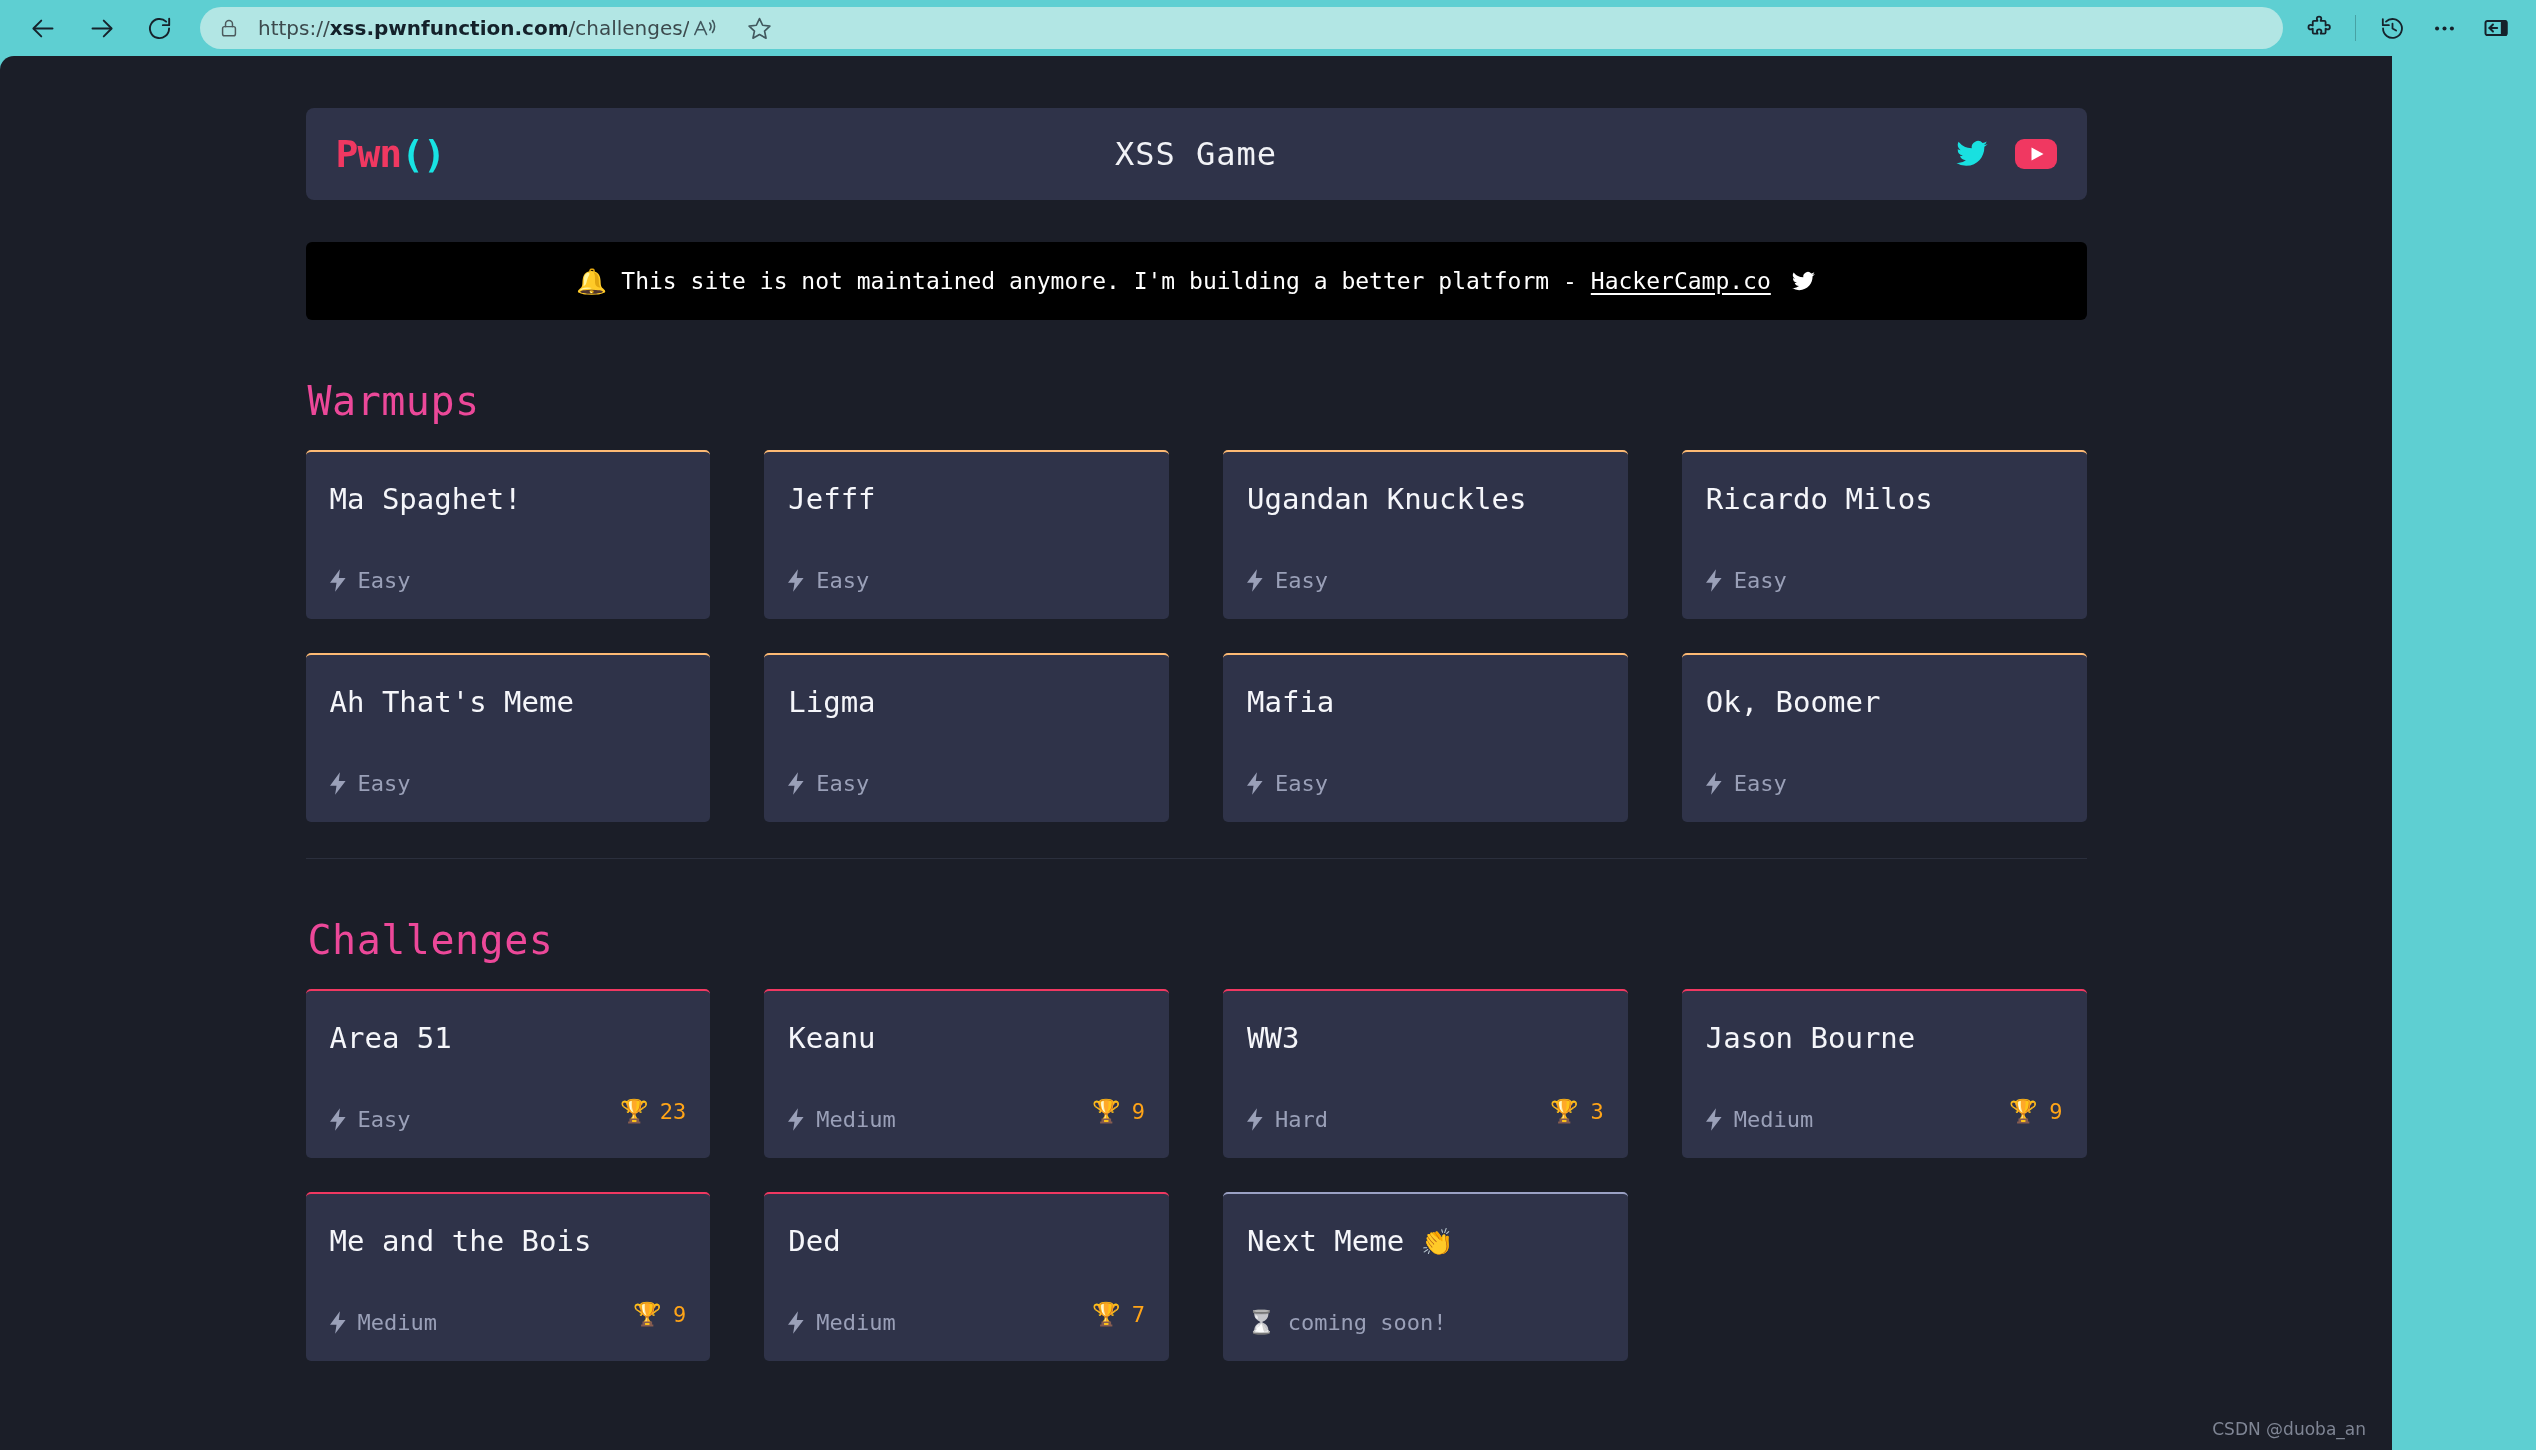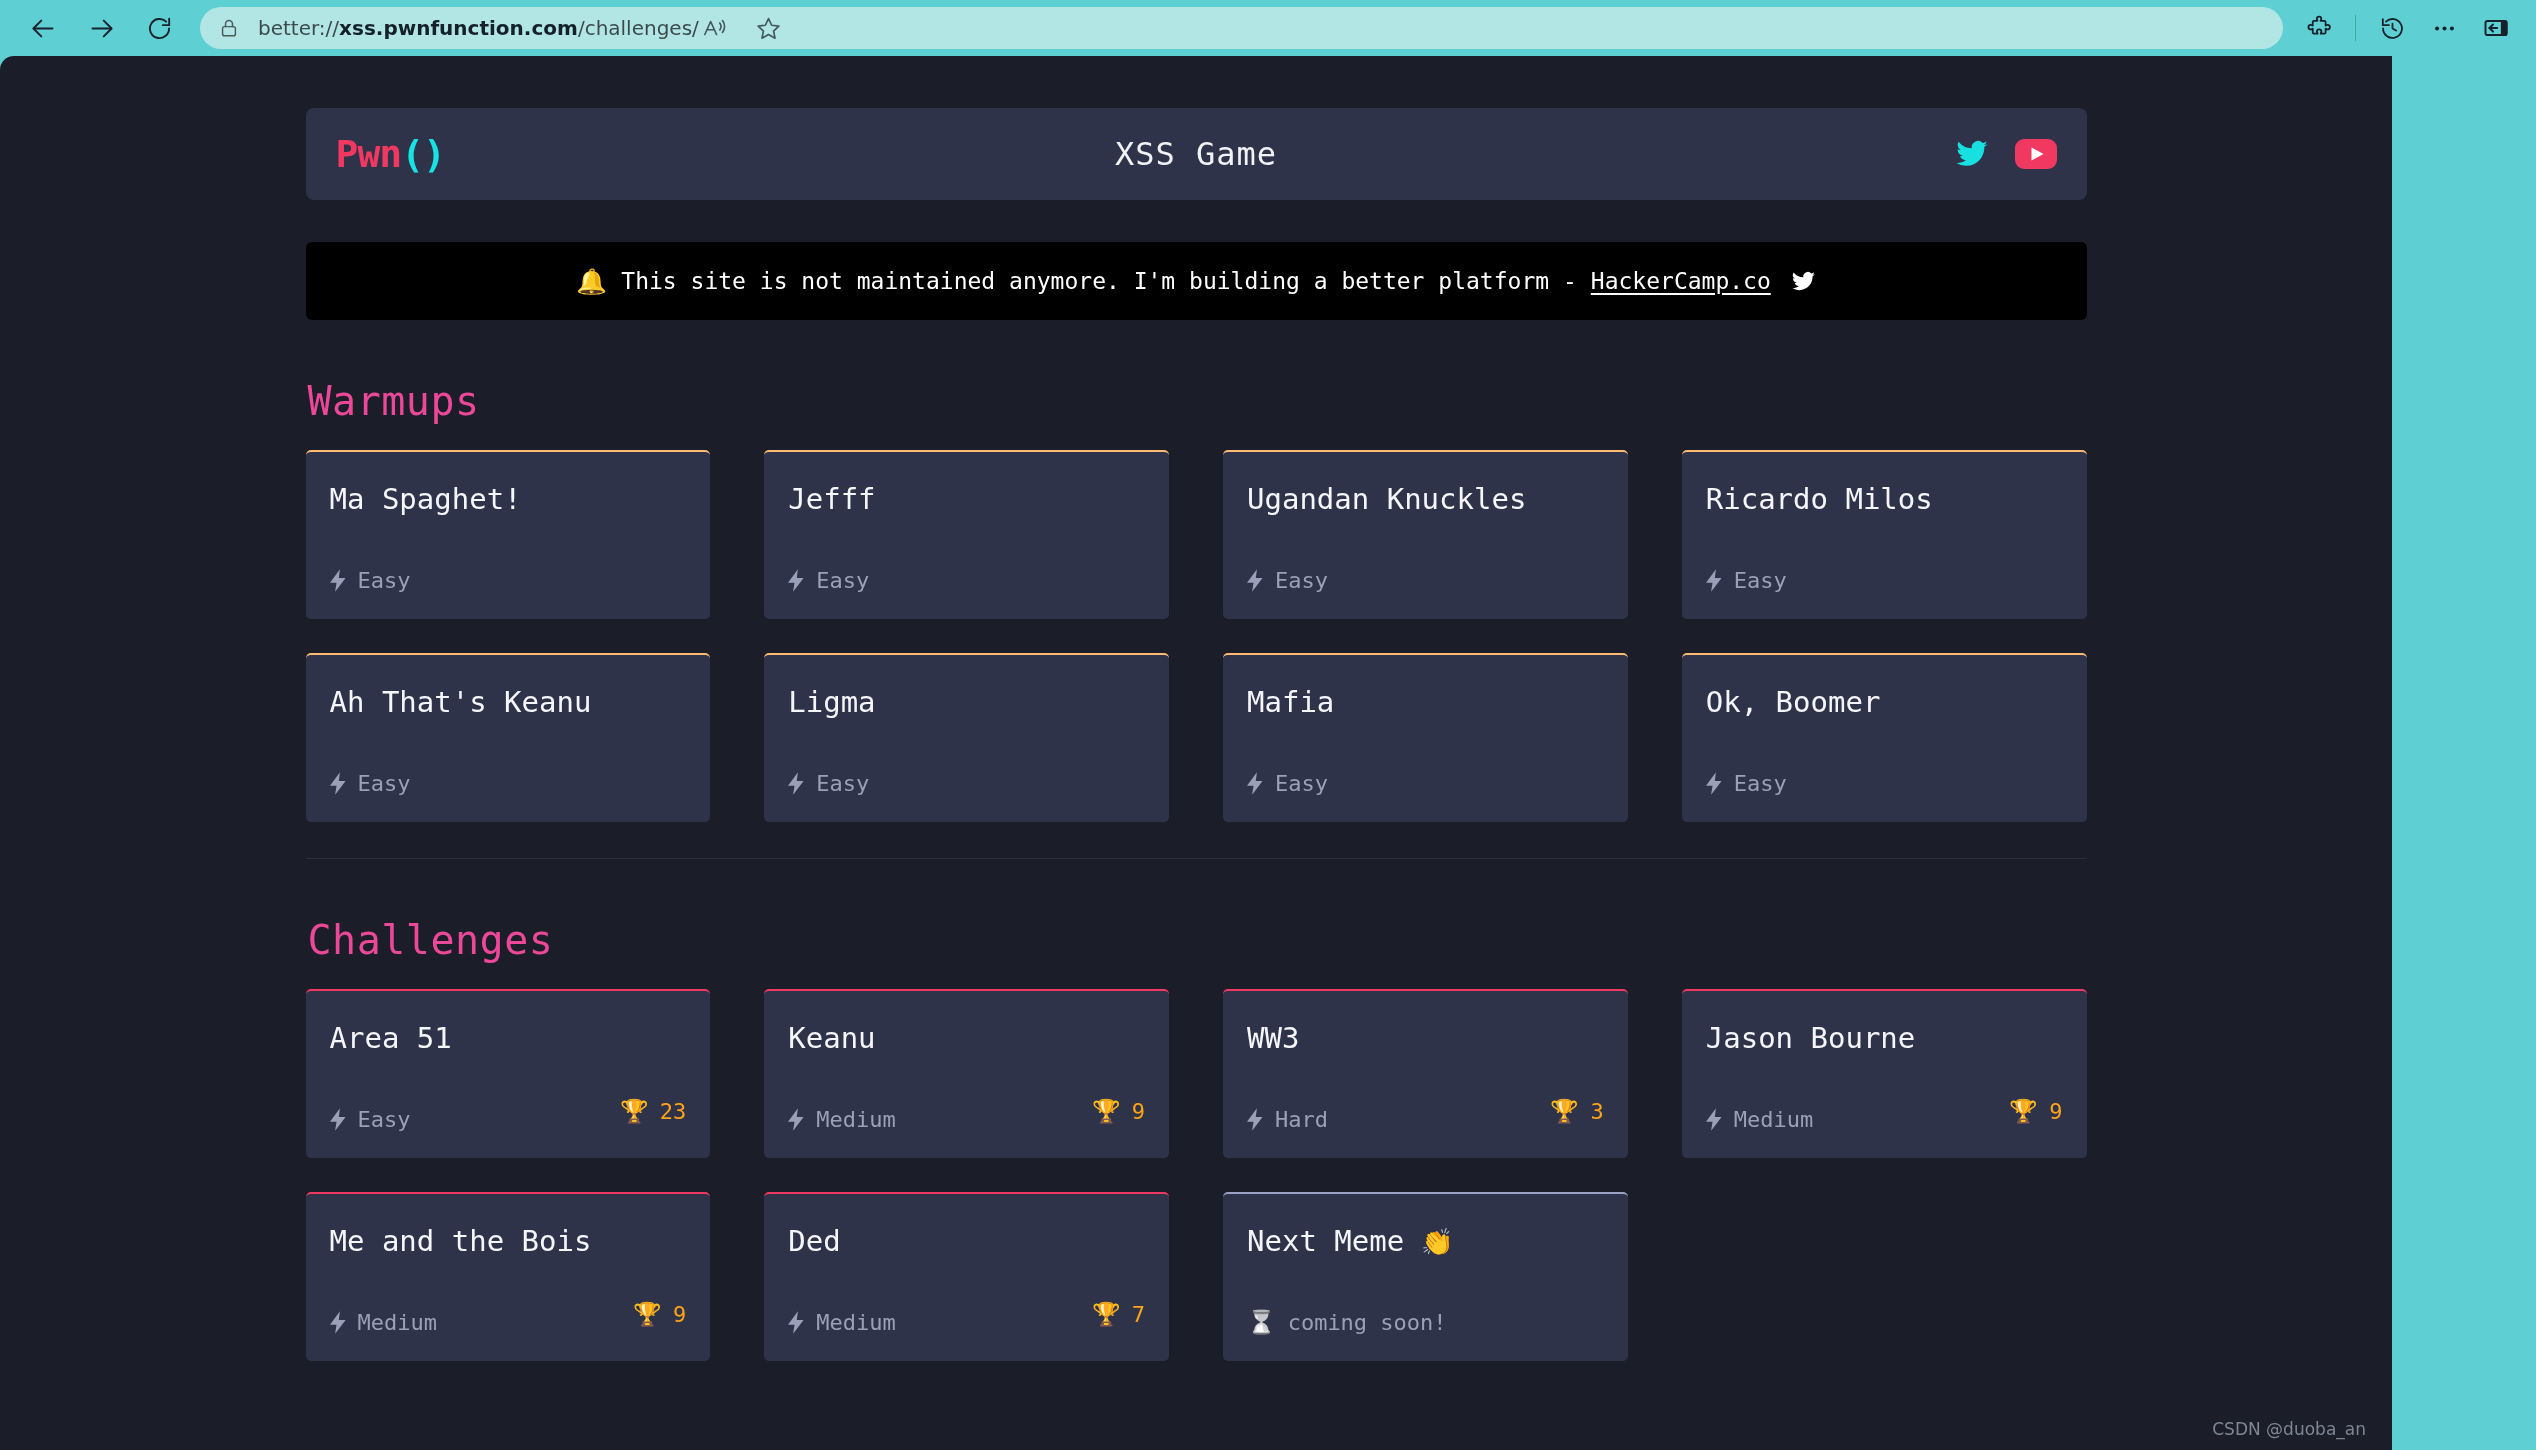--- a/index.html
+++ b/index.html
@@ -233,7 +233,7 @@
           <path d="M8.2 10.5V7.6a3.8 3.8 0 0 1 7.6 0v2.9"></path>
       </svg>
     </span>
-    <span class="url-text"><span>better://</span><span class="host">xss.pwnfunction.com</span><span>/challenges/</span></span>
+    <span class="url-text"><span>https://</span><span class="host">xss.pwnfunction.com</span><span>/challenges/</span></span>
     <span class="omni-right">
       <span class="chrome-icon">
         <svg width="26" height="26" viewBox="0 0 24 24" fill="none" stroke="currentColor" stroke-width="1.5" stroke-linecap="round" stroke-linejoin="round" style="opacity:.72">

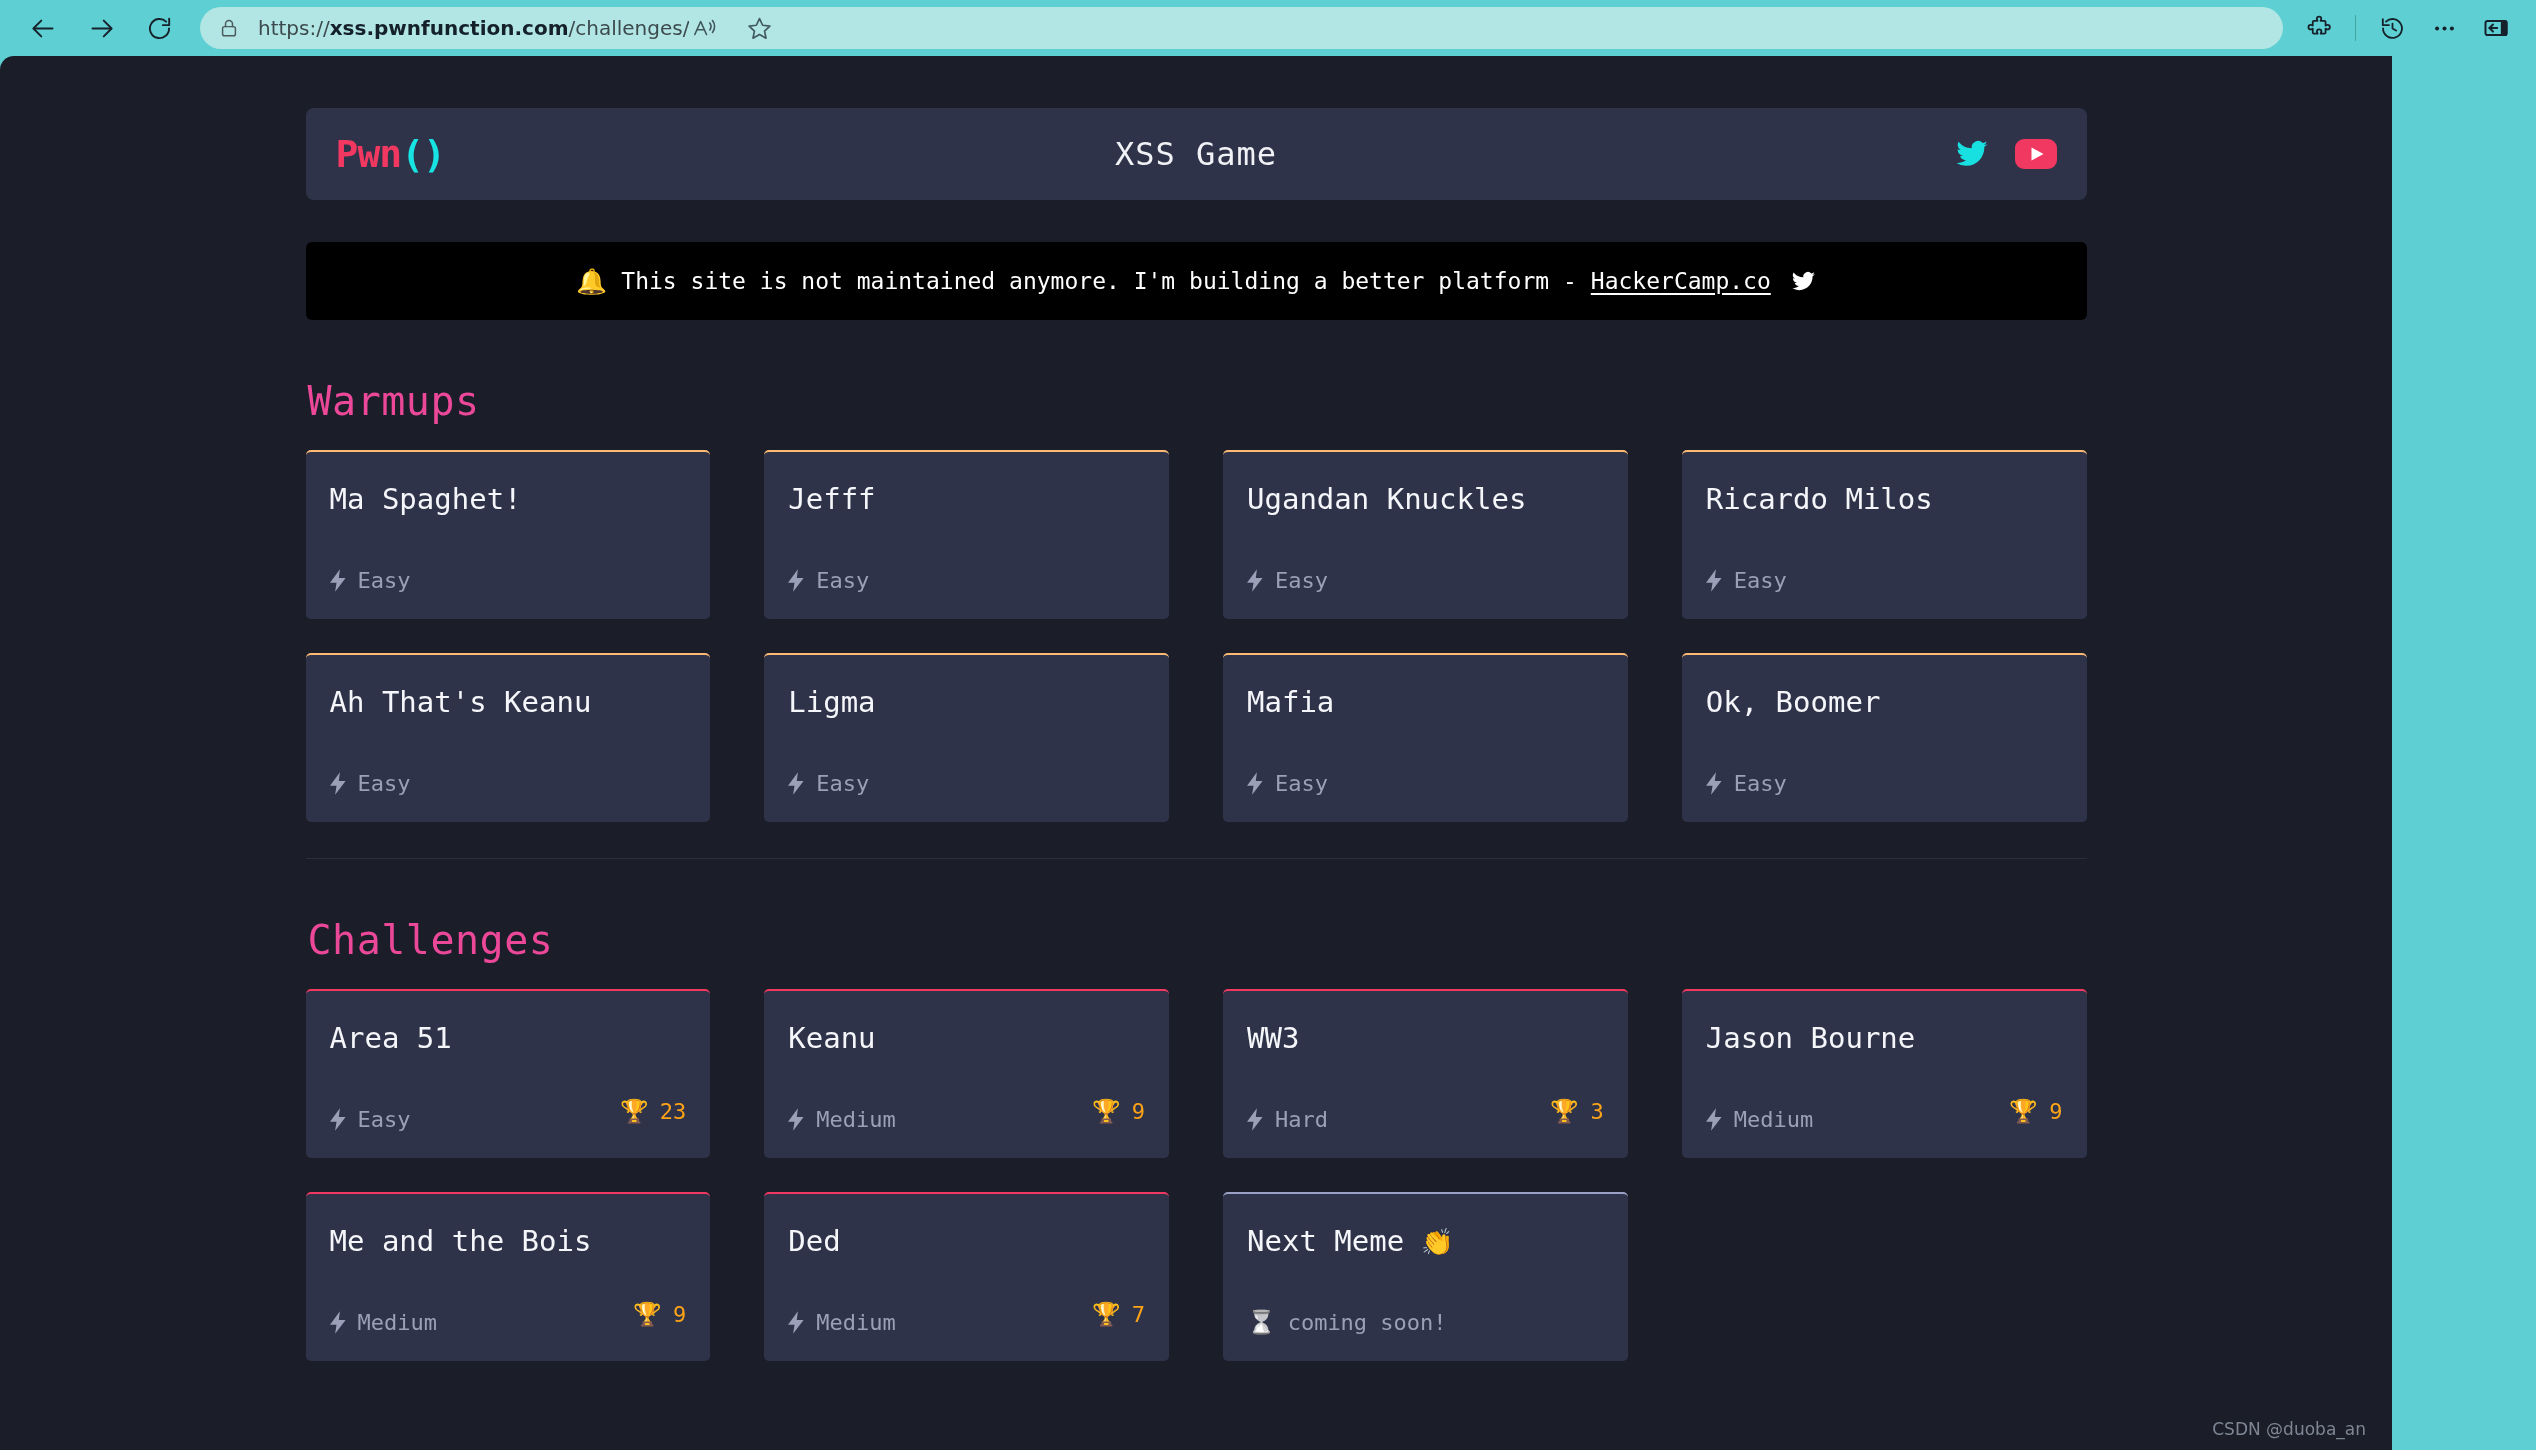--- a/index.html
+++ b/index.html
@@ -372,7 +372,7 @@
         </div>
       </div>
       <div class="card">
-        <div class="card-title">Ah That's Keanu</div>
+        <div class="card-title">Ah That's Meme</div>
         <div class="card-meta">
           <span class="difficulty">
             <span class="bolt">

